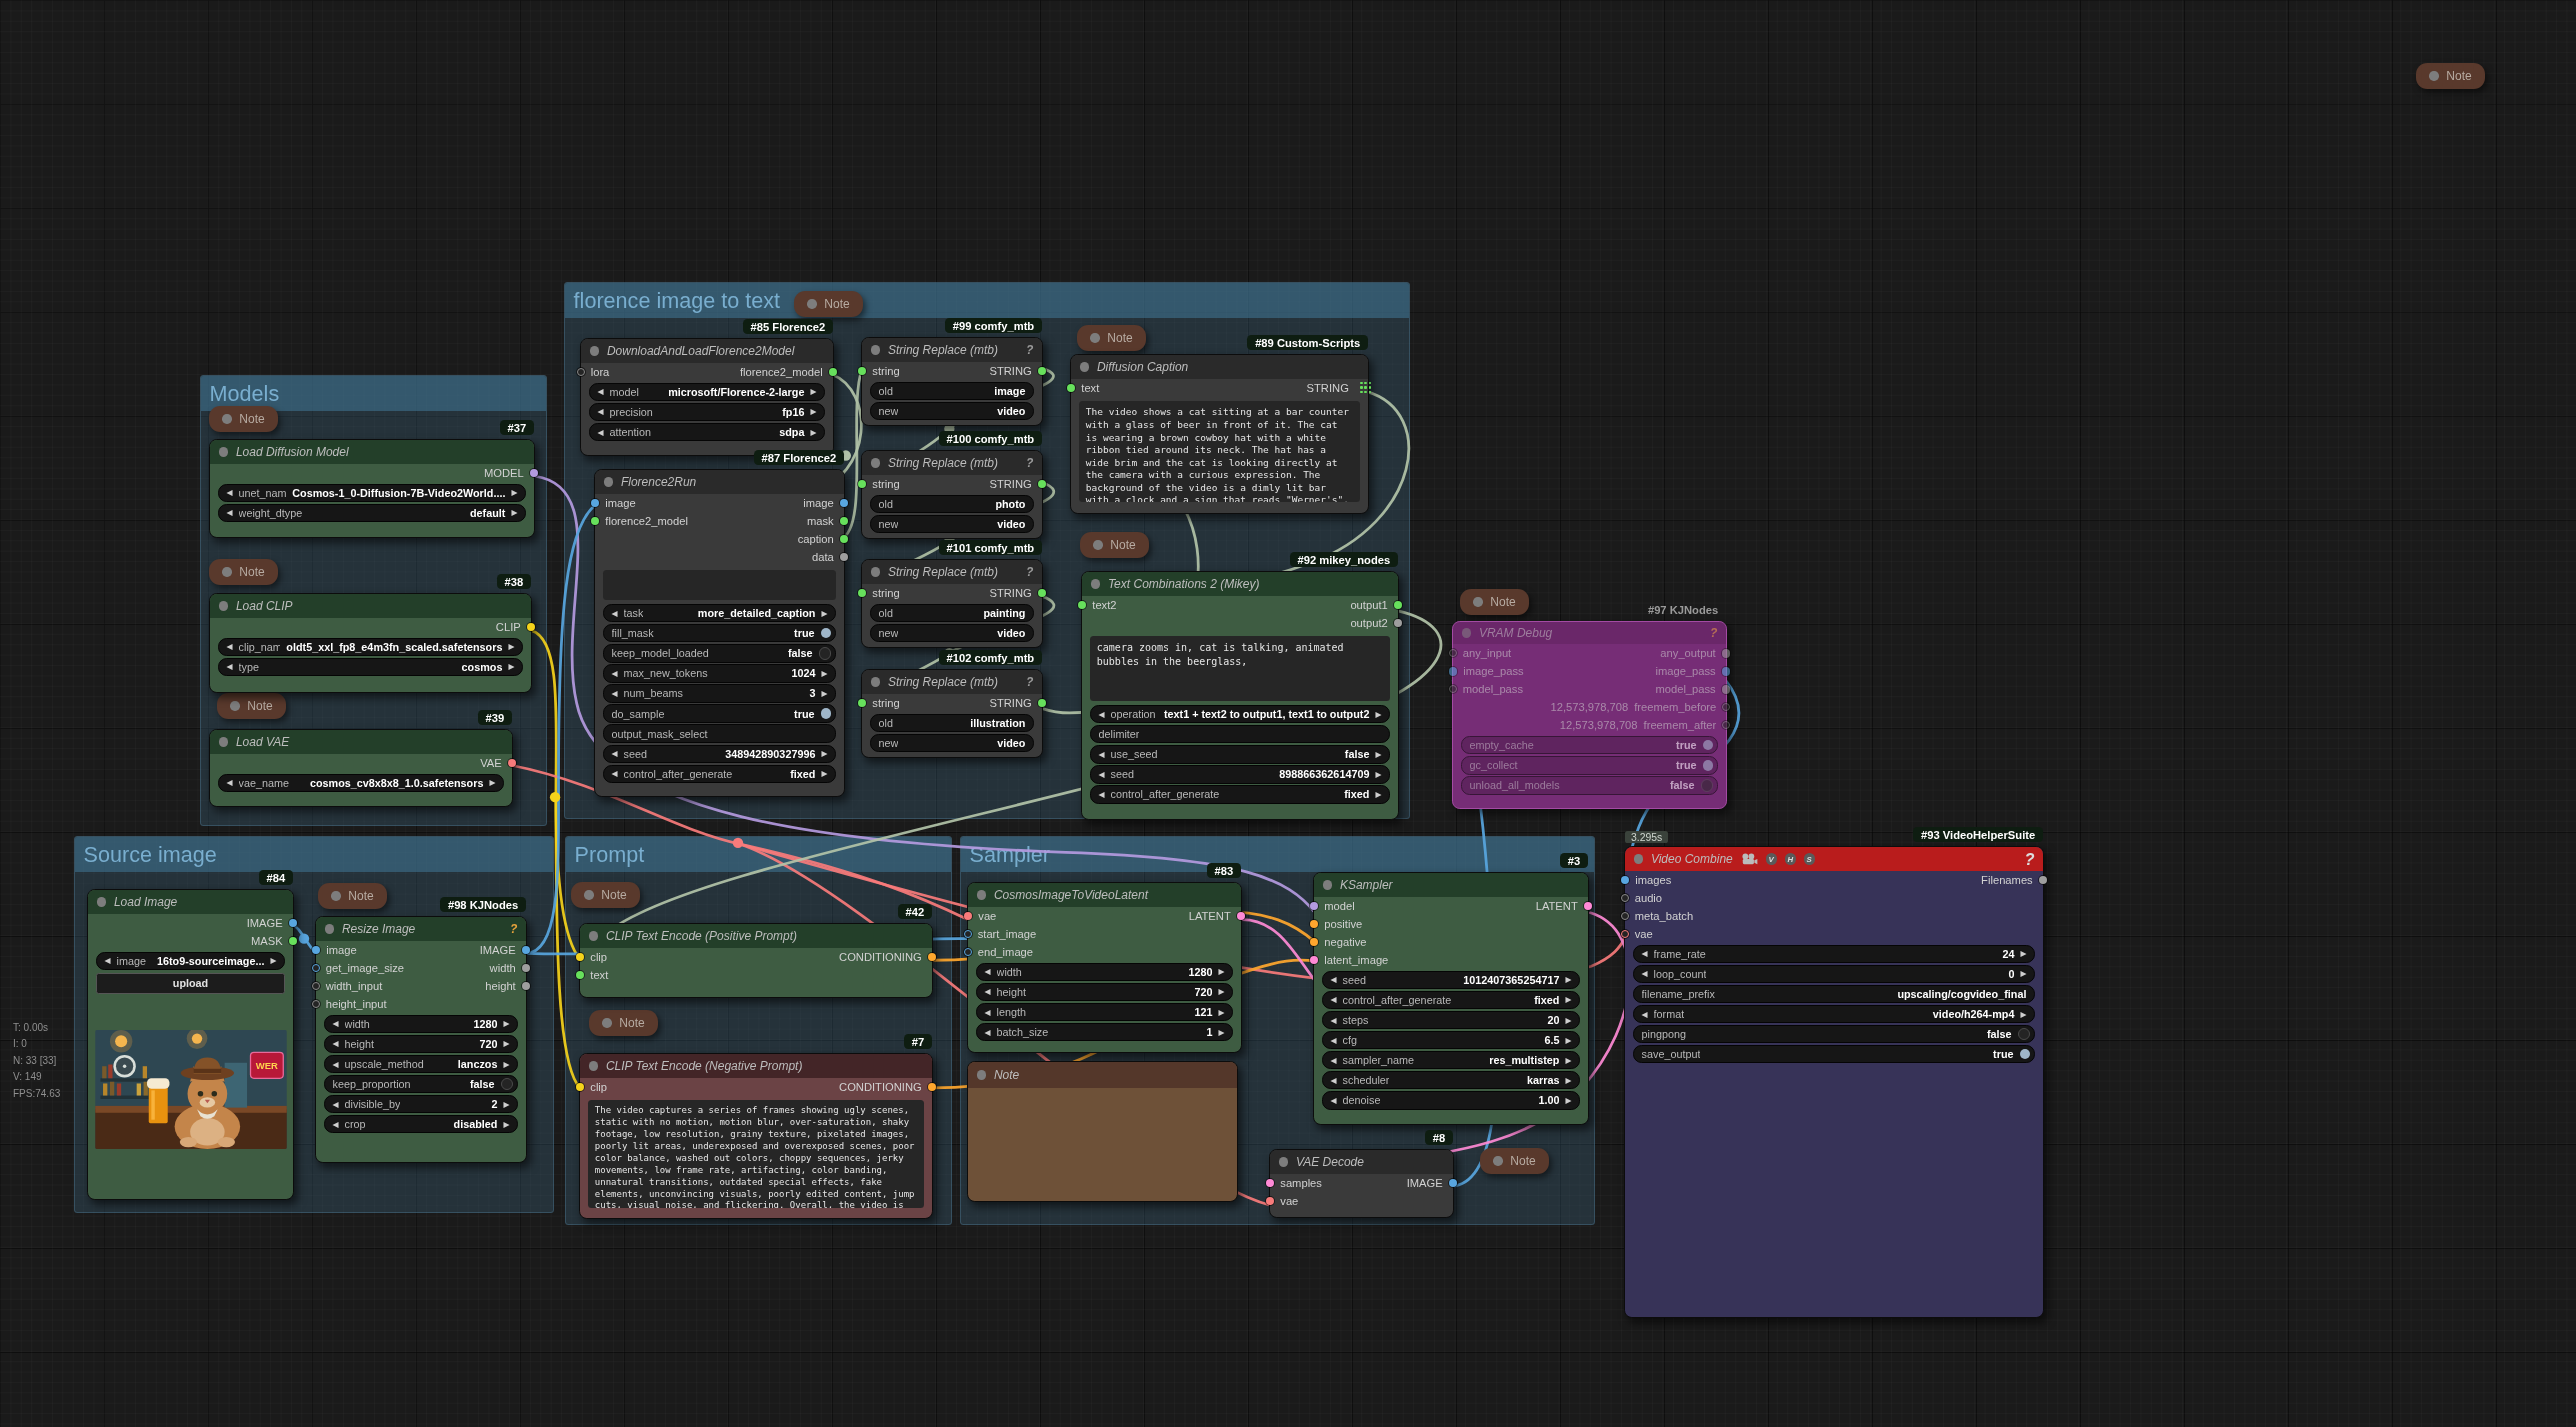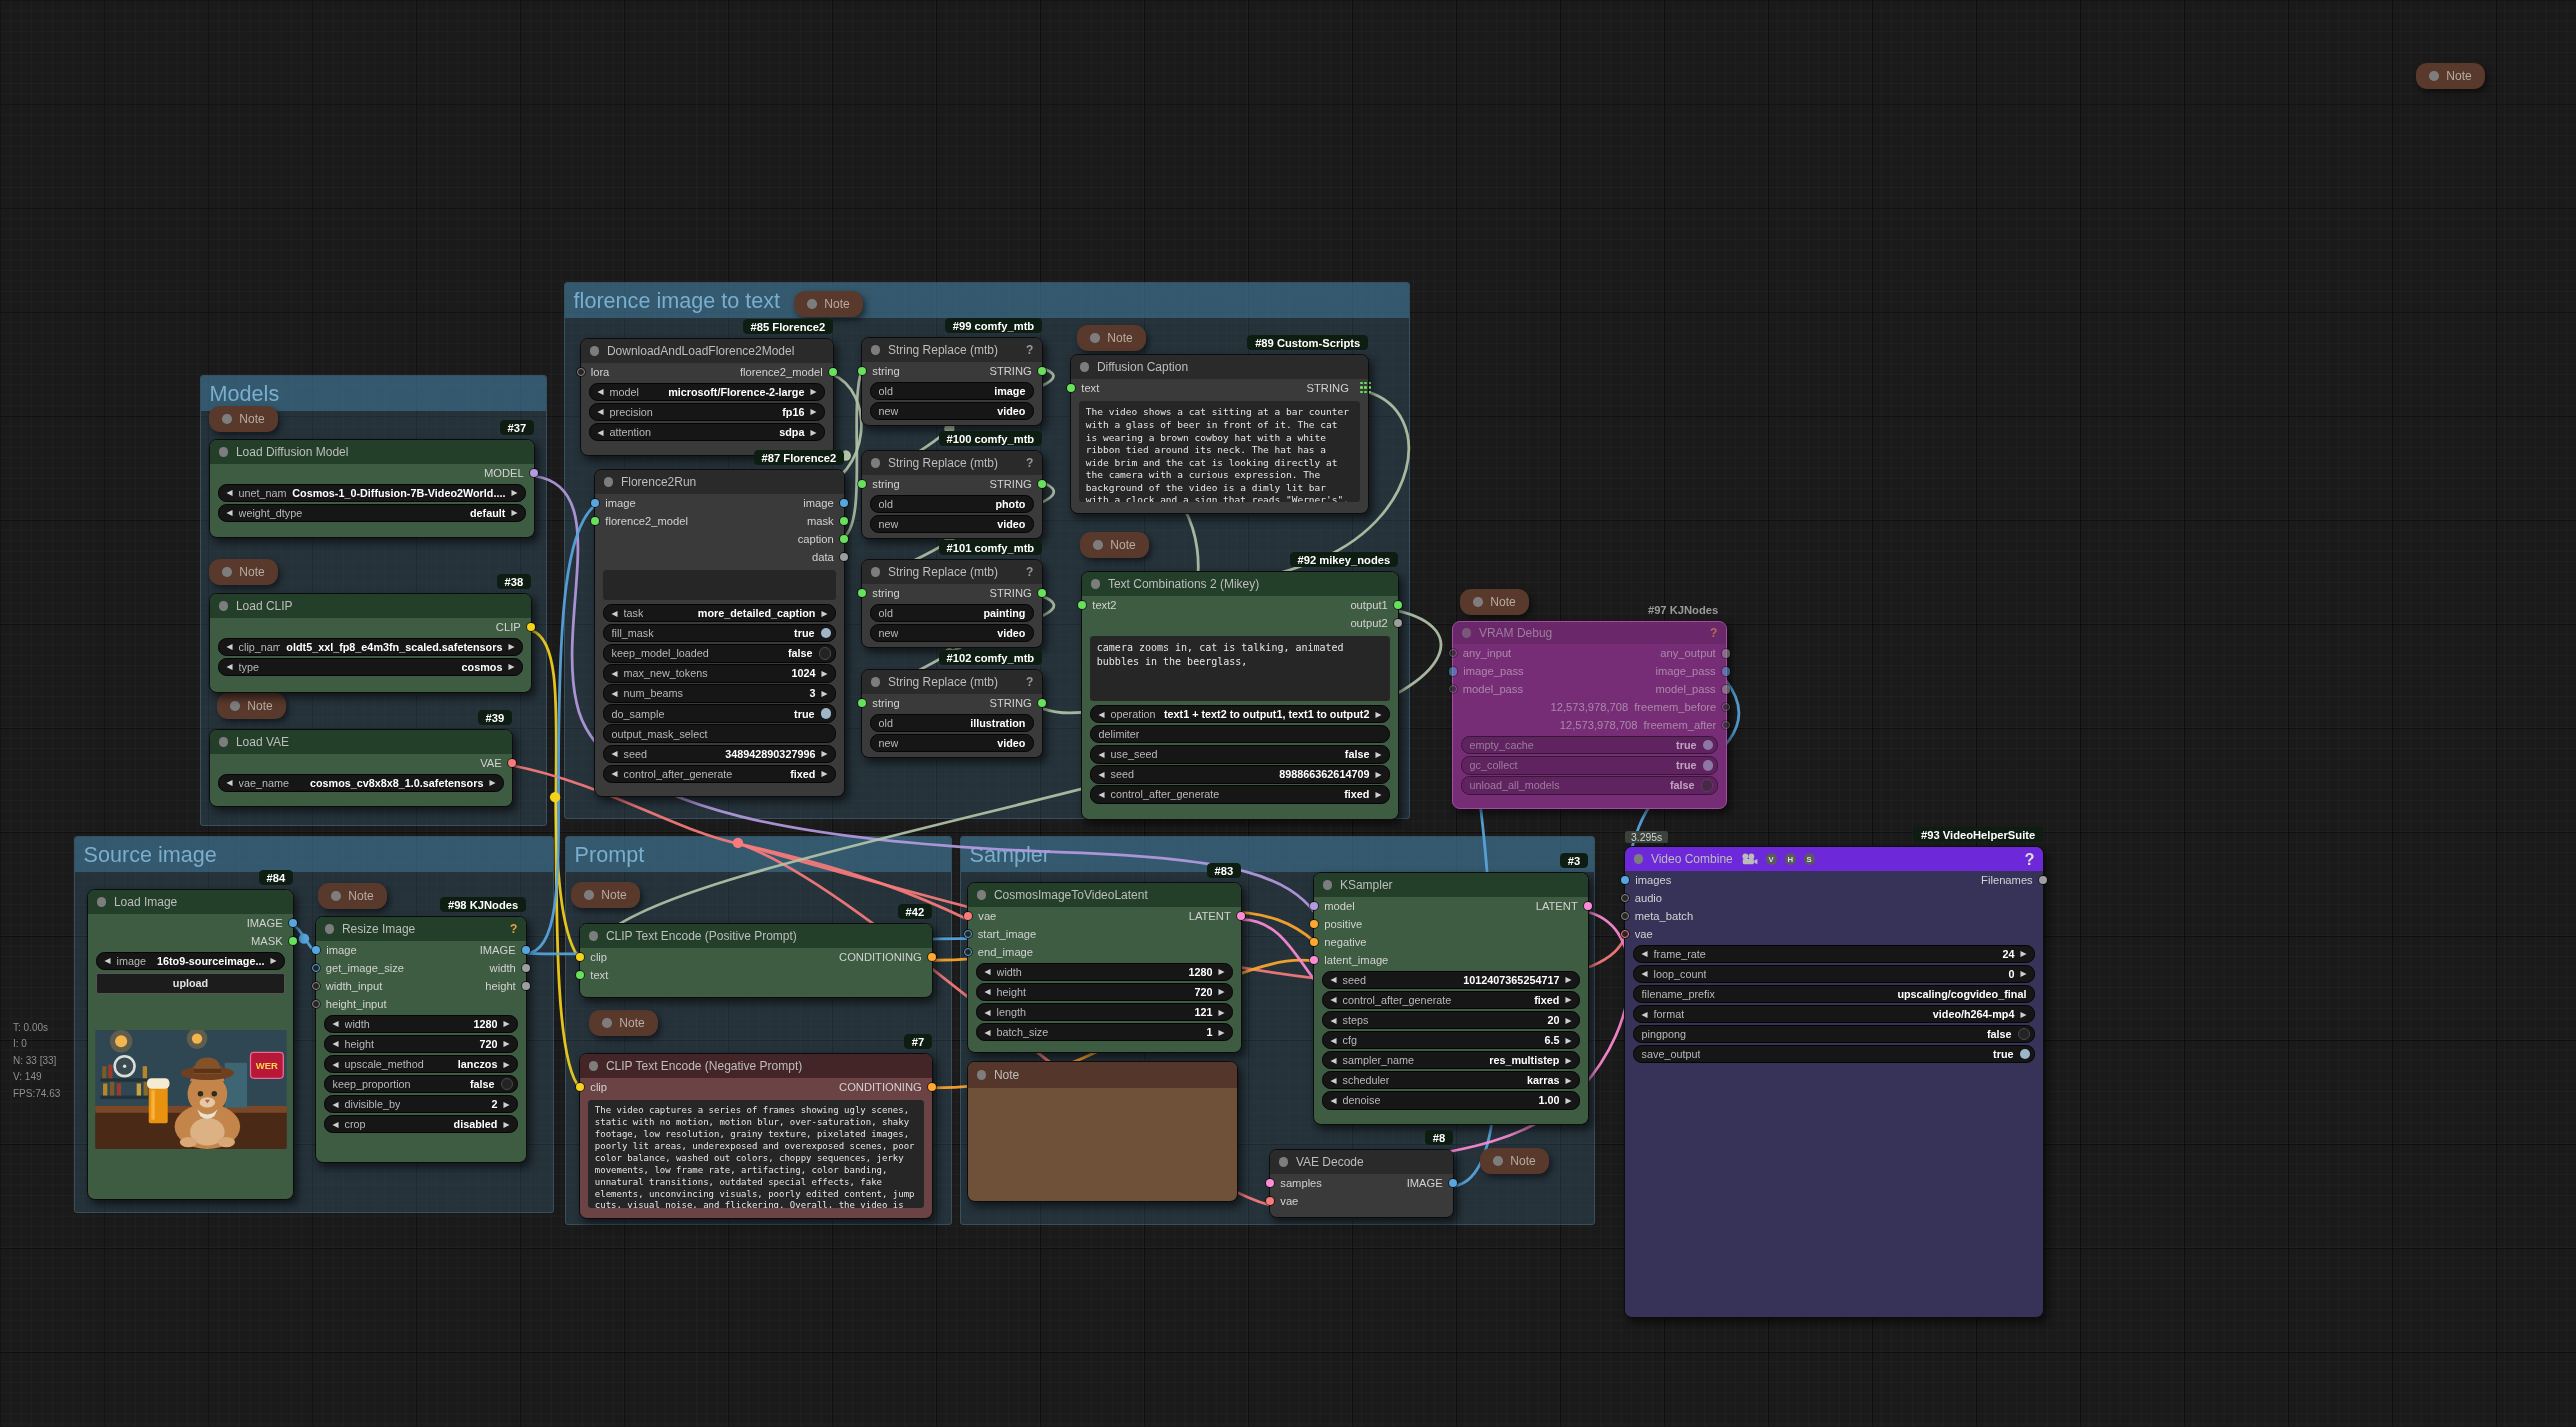--- a/index.html
+++ b/index.html
@@ -18,7 +18,7 @@
   .node{position:absolute;border-radius:7.8px;border:0.9px solid #0c0c0c;box-shadow:3.5px 4.3px 8.6px rgba(0,0,0,.55);
         font-size:11.2px;}
   .node .head{height:24px;display:flex;align-items:center;gap:7.8px;padding:0 8.6px;border-radius:7px 7px 0 0;
-              color:#bdbdbd;font-size:12px;white-space:nowrap;overflow:hidden;}
+              color:#bdbdbd;font-size:12px;white-space:nowrap;overflow:hidden;font-style:italic;}
   .hdot{width:9.5px;height:9.5px;border-radius:50%;background:#7d7d7d;flex:none;}
   .help{margin-left:auto;color:#9a9a9a;font-weight:bold;}
   .help.orange{color:#e8a33c;}

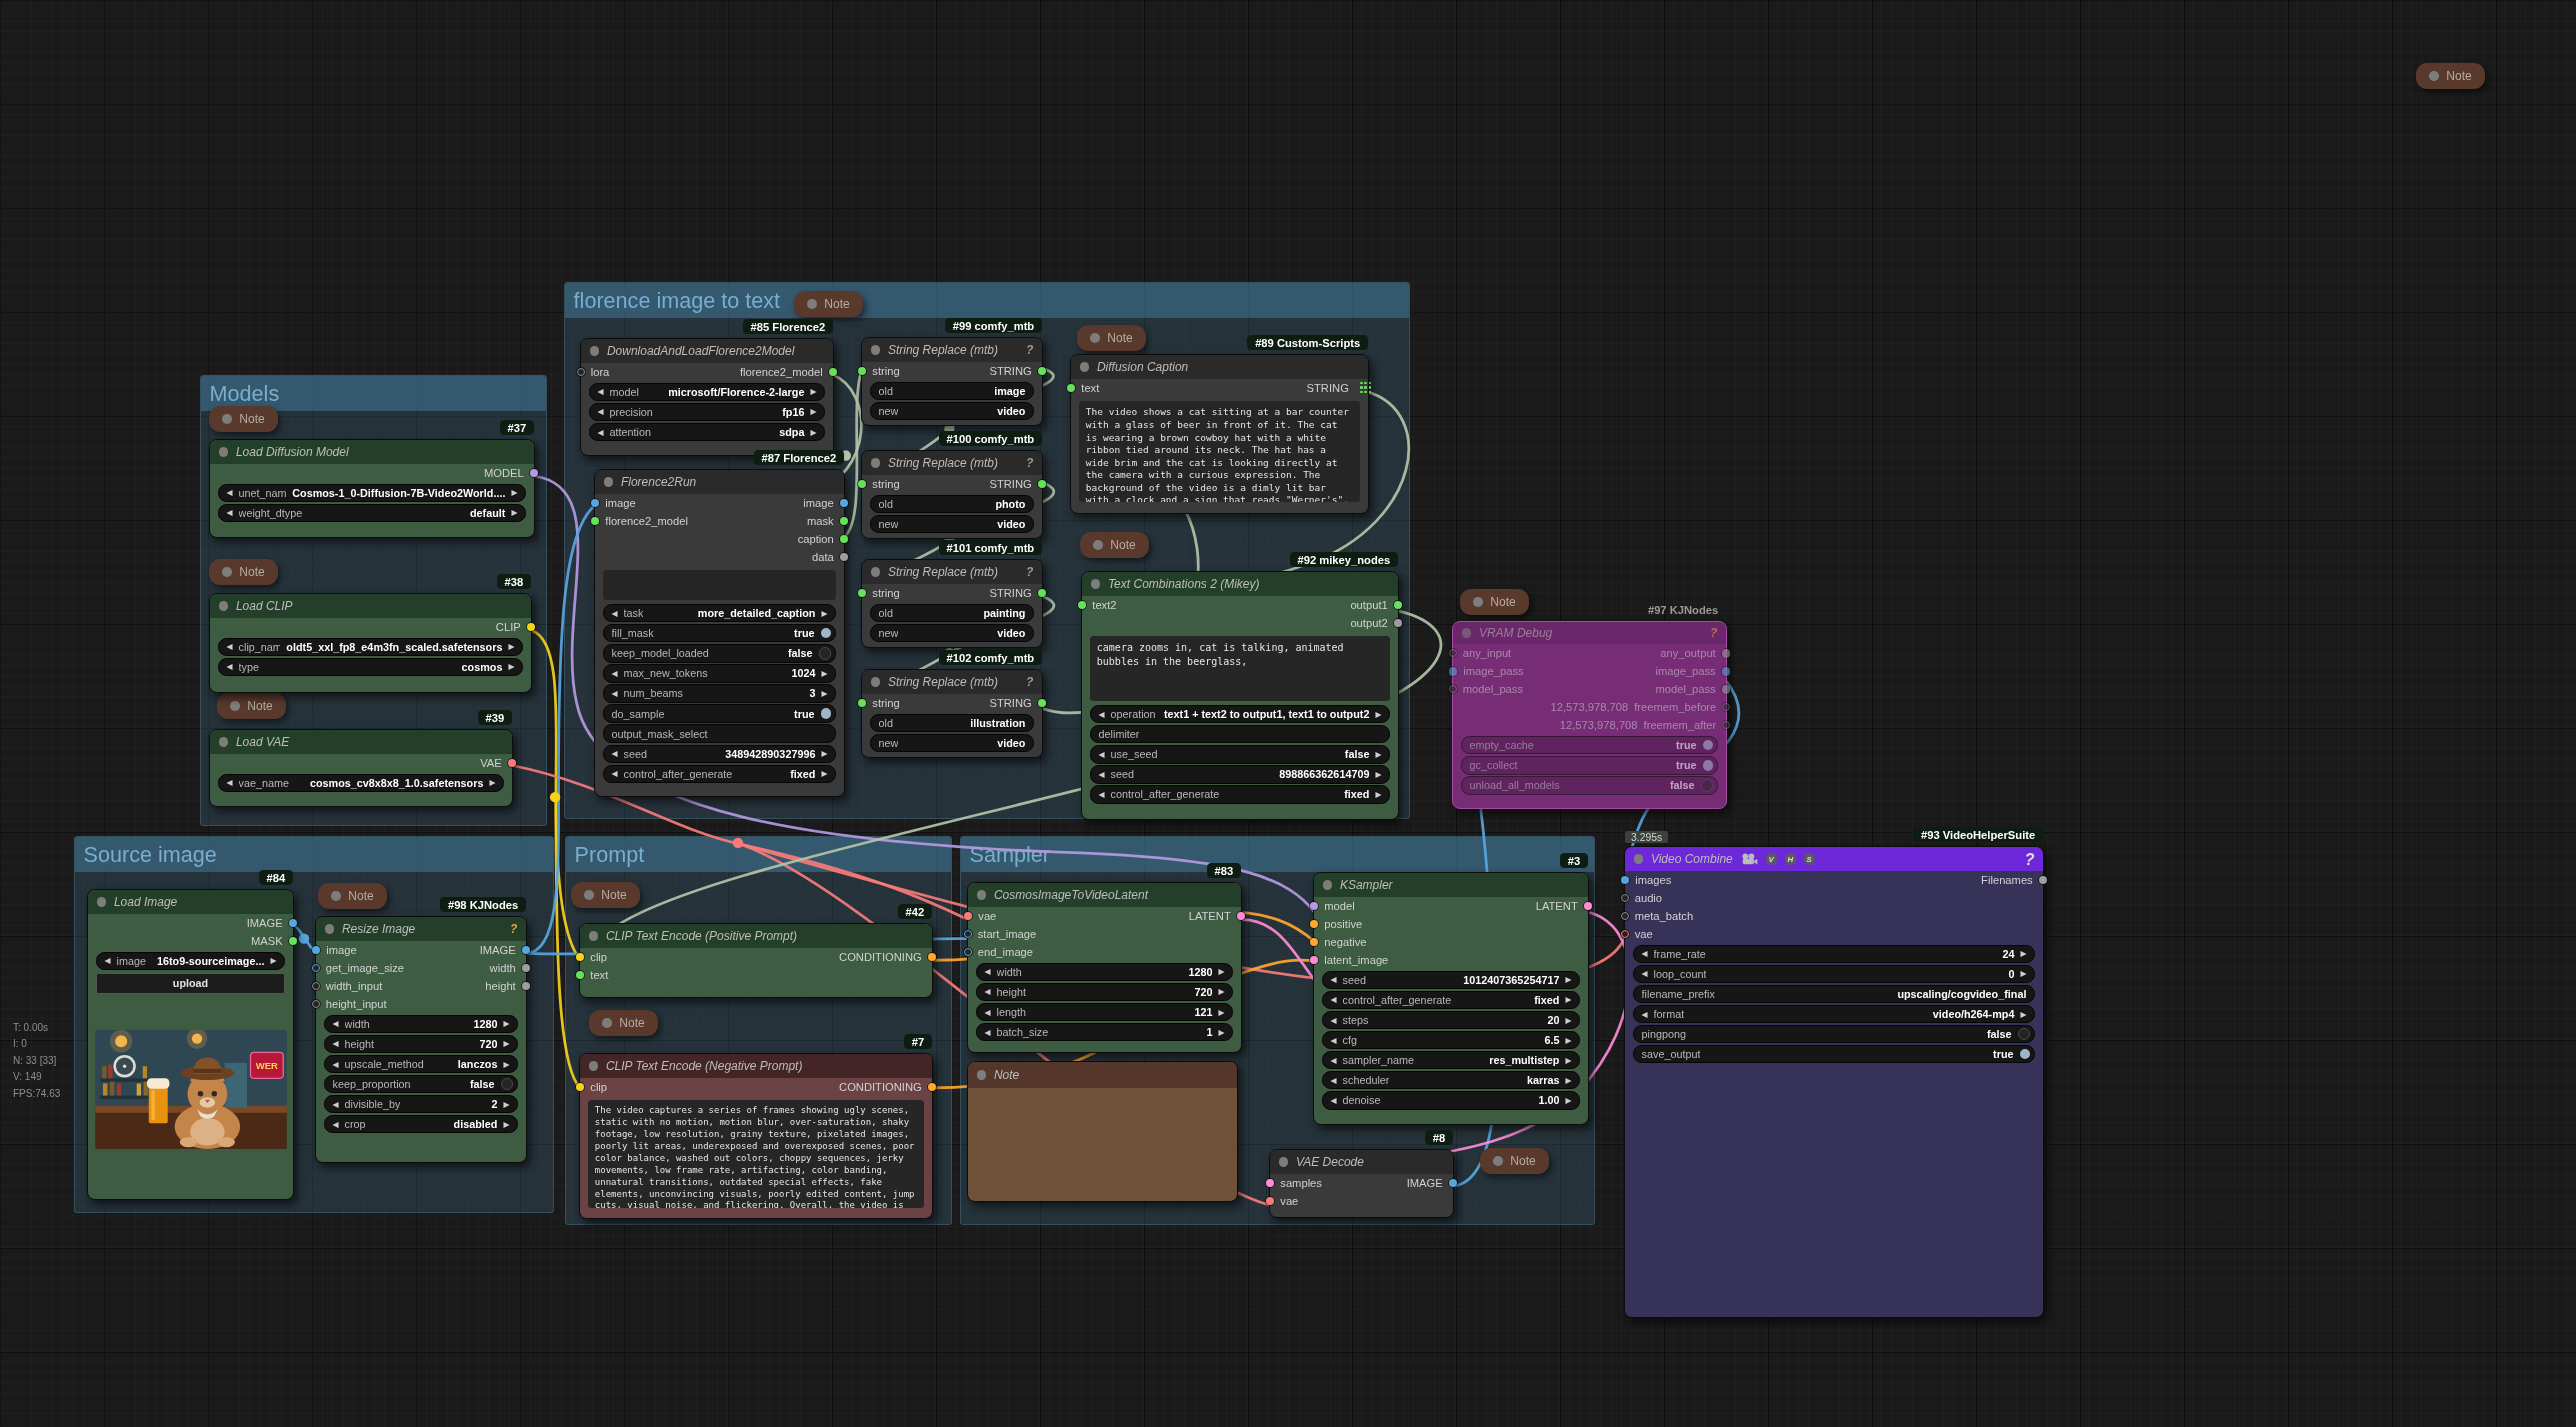--- a/index.html
+++ b/index.html
@@ -25,7 +25,7 @@
   .node.gray{background:#3a3a3a;}  .node.gray .head{background:#2a2a2a;}
   .node.green{background:#3e5c42;} .node.green .head{background:#233f29;}
   .node.maroon{background:#6b4345;} .node.maroon .head{background:#432527;}
-  .node.navy{background:#373358;}  .node.navy .head{background:#6d28d9;}
+  .node.navy{background:#373358;}  .node.navy .head{background:#b91c1c;}
   .node.purple{background:#762d76;border:0.9px solid #a34ba3;} .node.purple .head{background:#61235f;}
   .node.notebox{background:#6e5138;} .node.notebox .head{background:#54372a;height:26px;}
   .nbadge{position:absolute;right:0;top:-20px;background:#0e1d11;color:#fff;font-weight:bold;font-size:11.2px;

